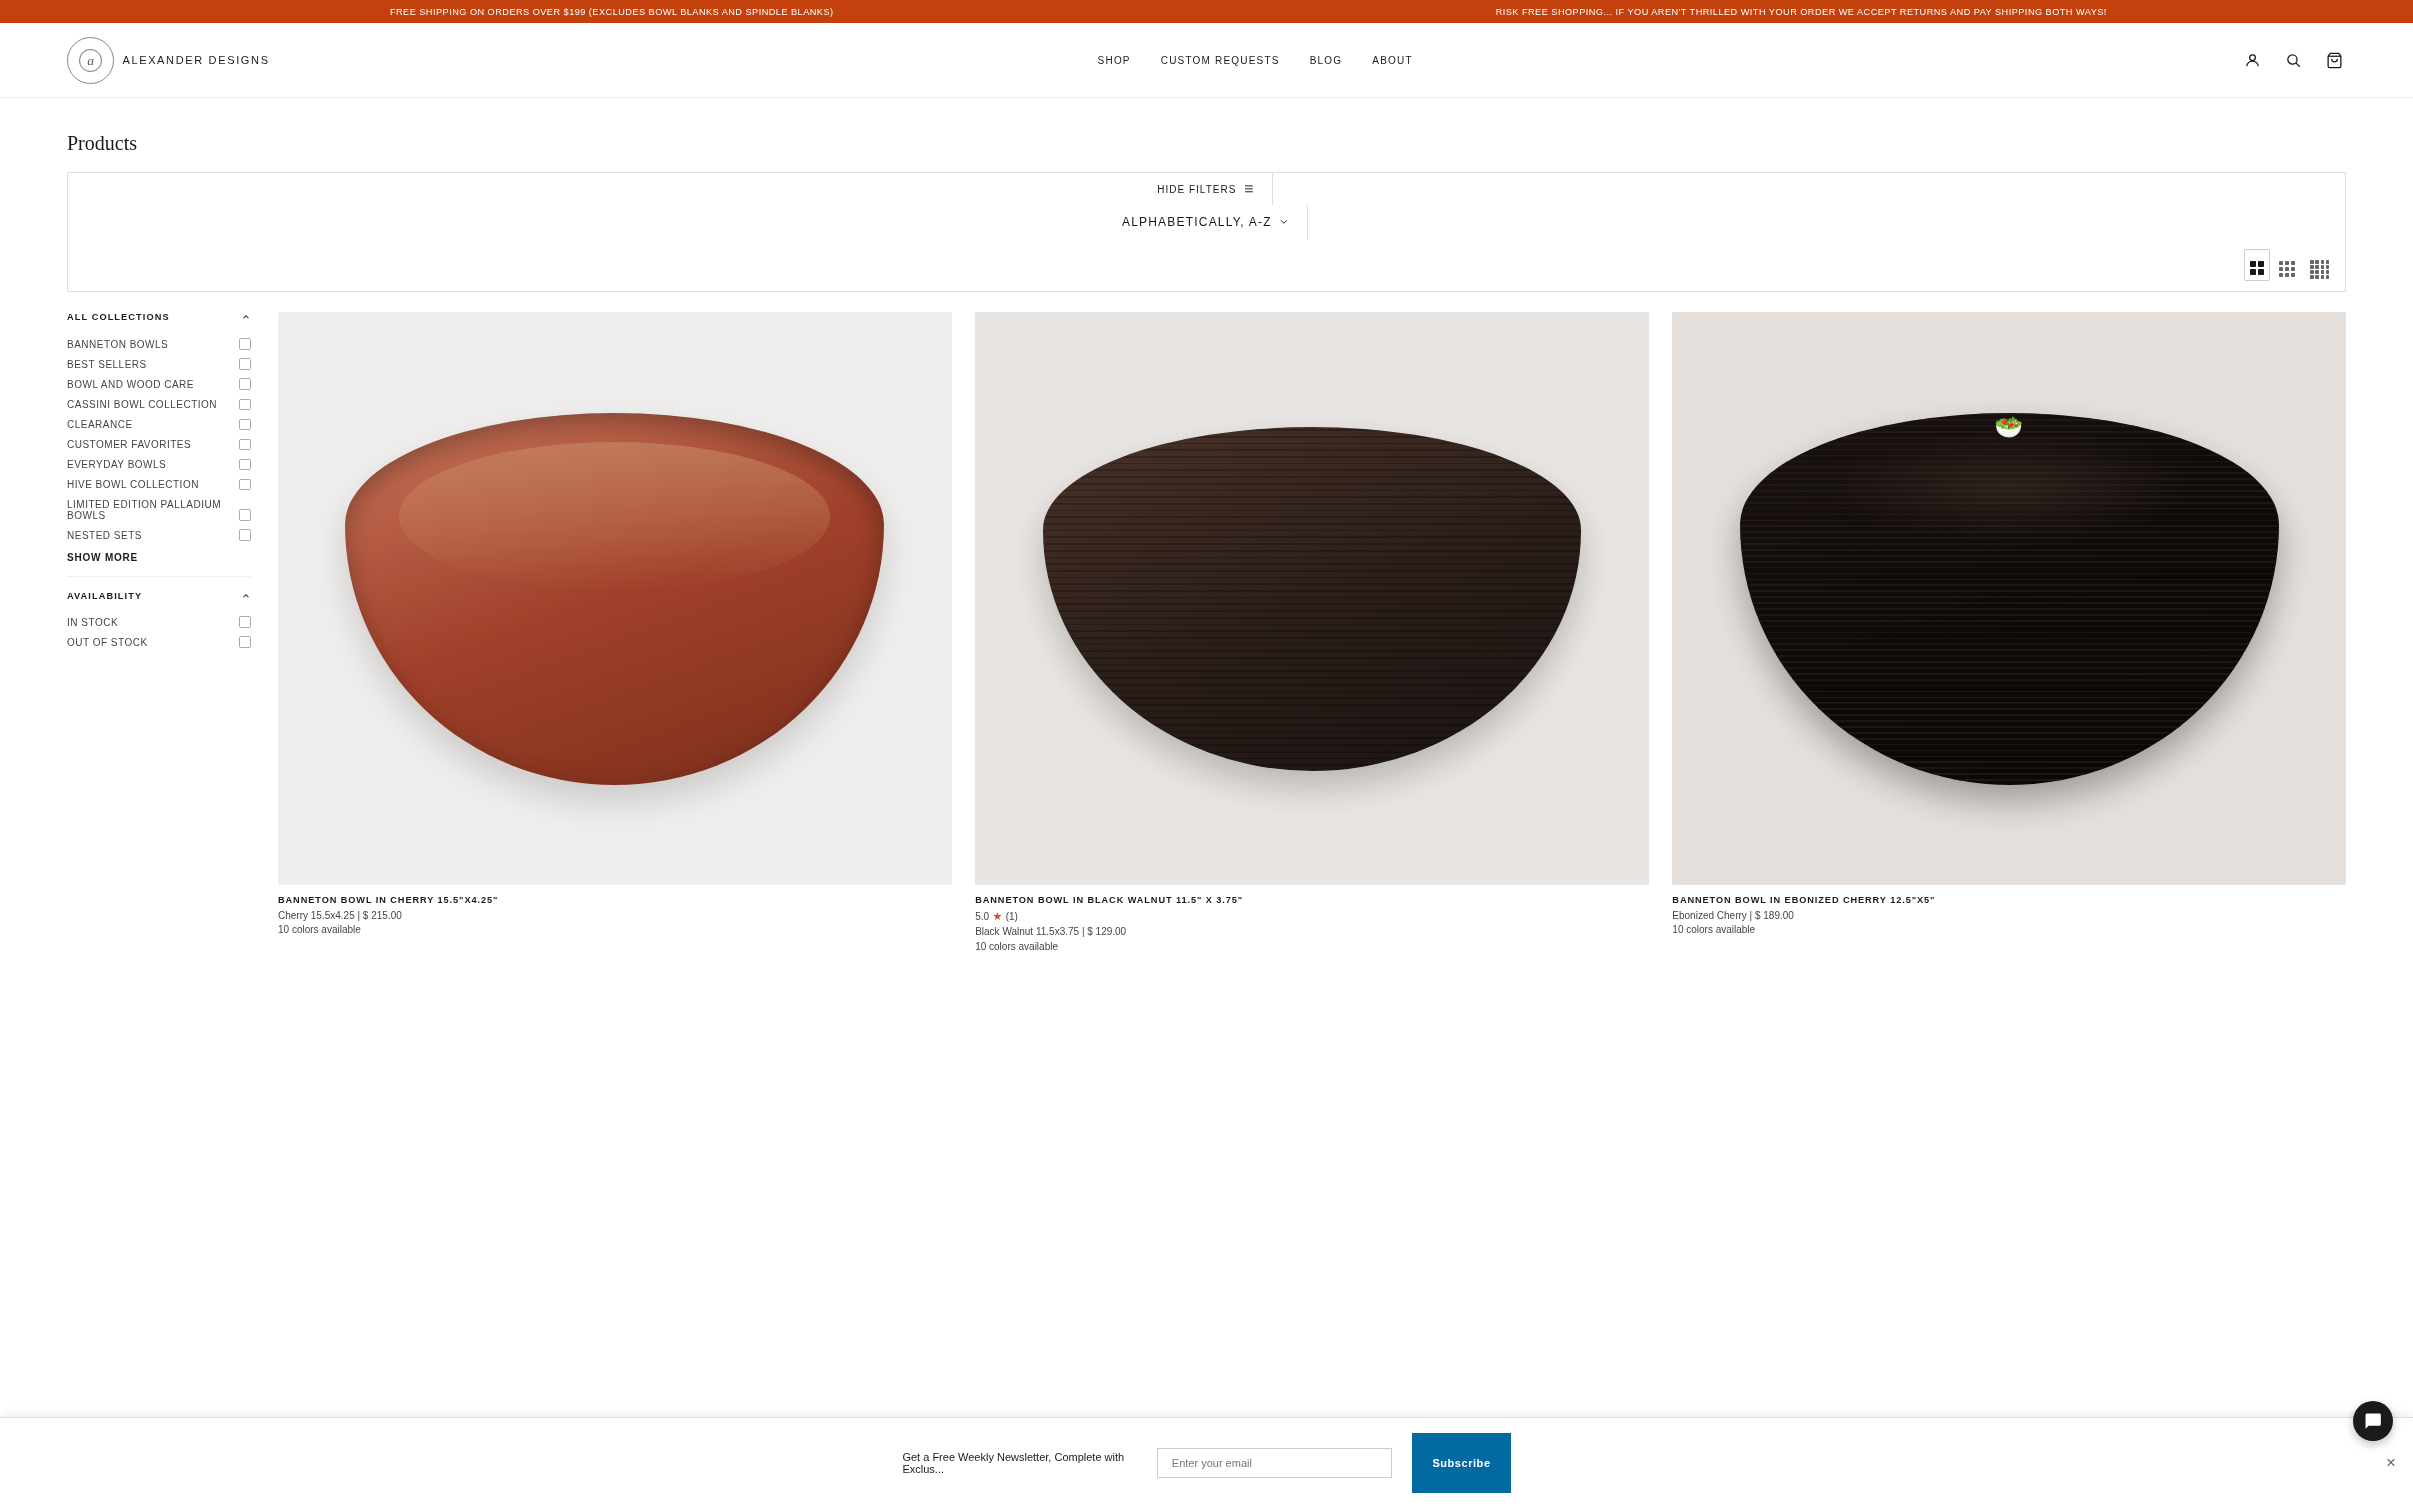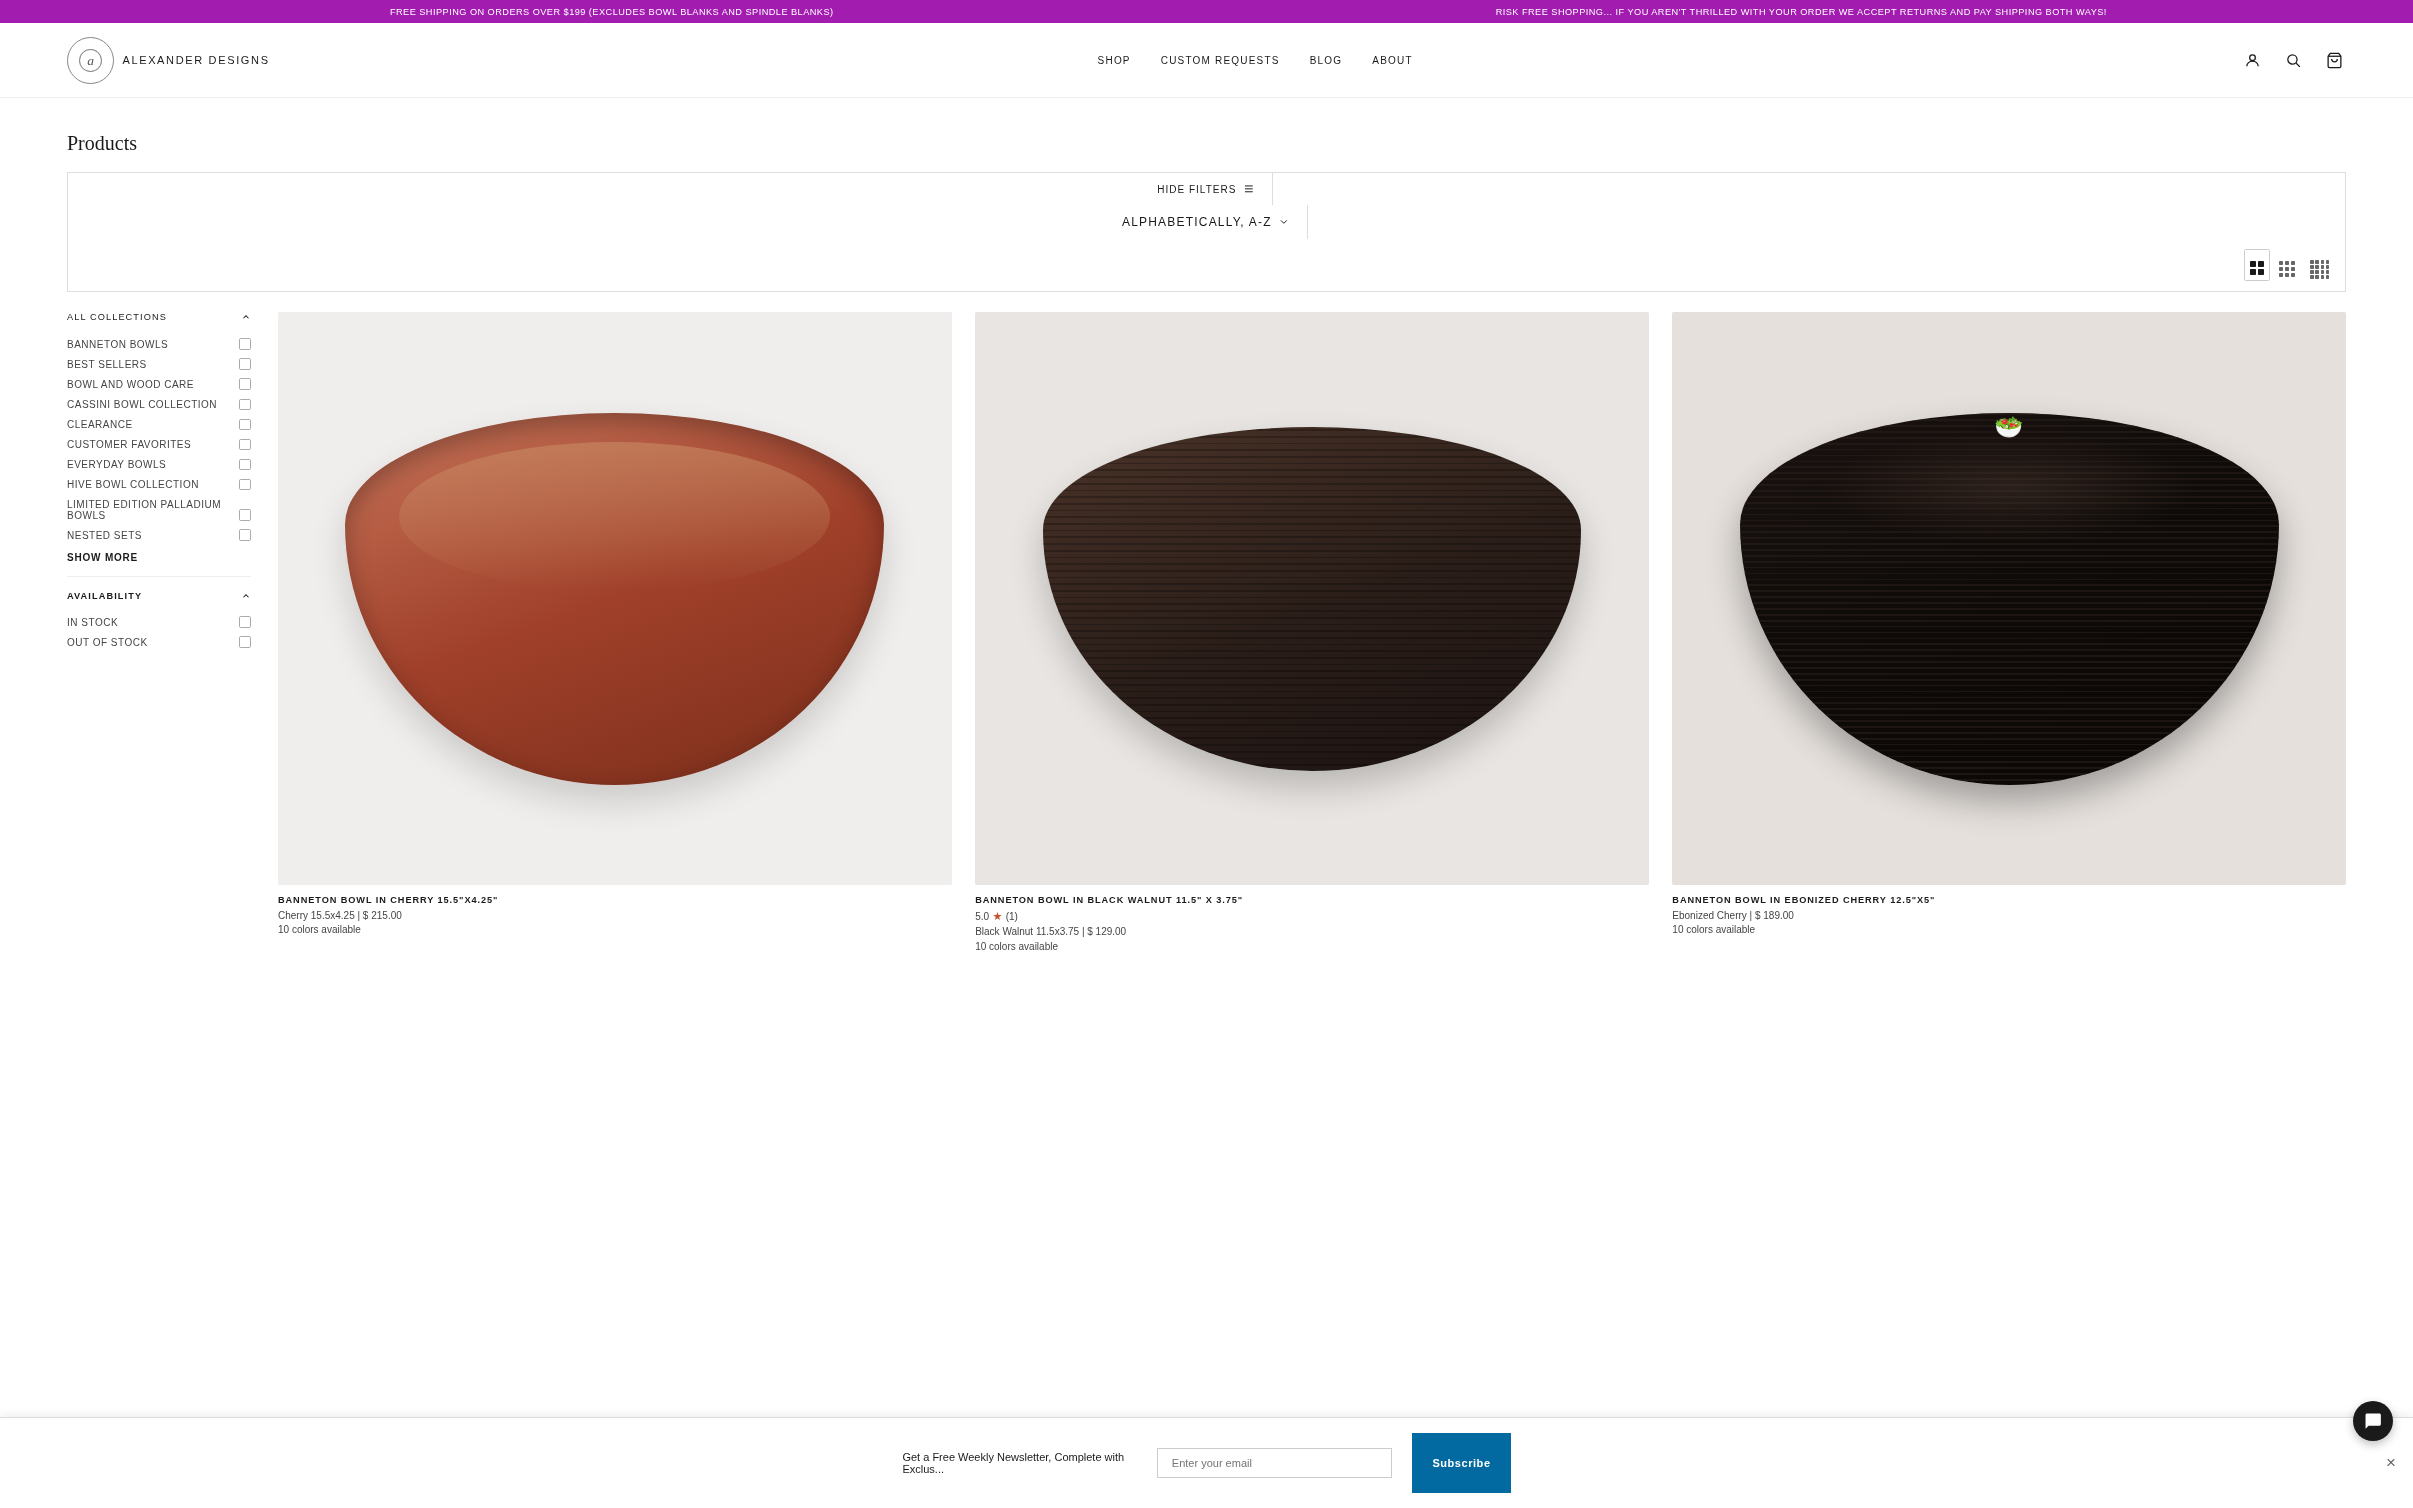--- a/index.html
+++ b/index.html
@@ -7,7 +7,7 @@
 
     
     .announcement-bar {
-      background: #a21caf;
+      background: #c2410c;
       color: #fff;
       font-size: 9.2px;
       letter-spacing: 0.05em;

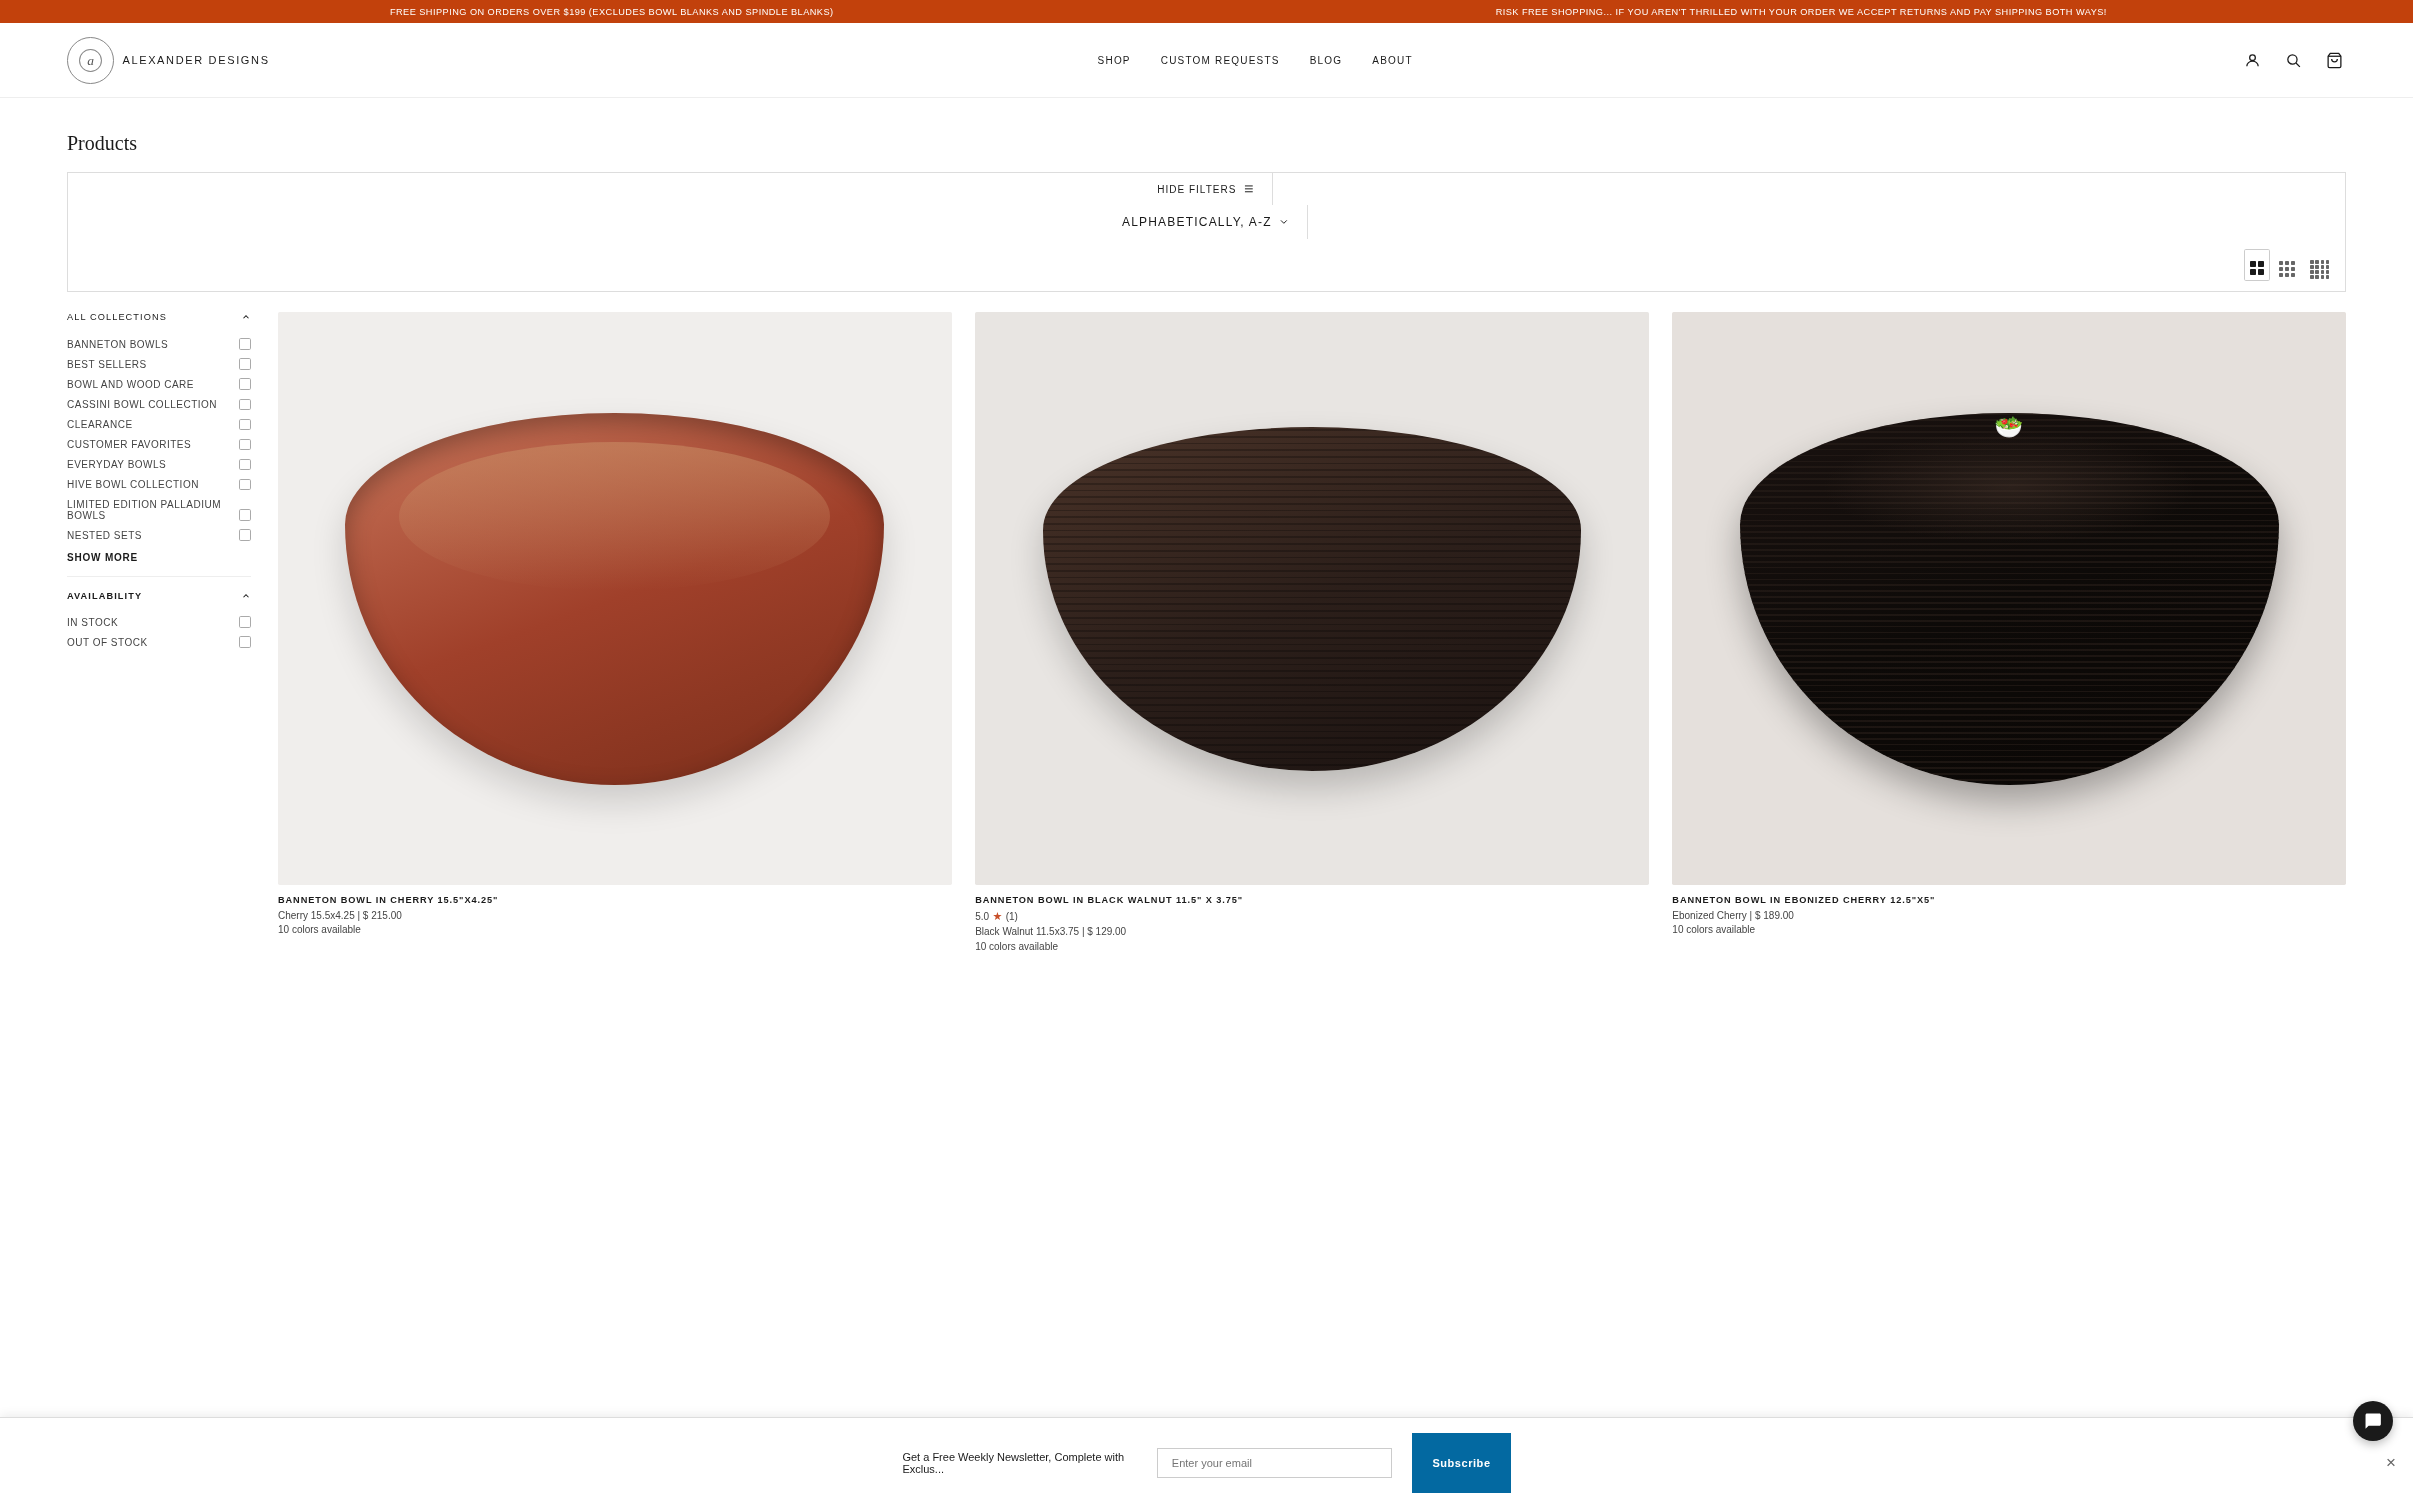--- a/index.html
+++ b/index.html
@@ -171,7 +171,7 @@
       font-size: 9.2px;
       letter-spacing: 0.12em;
       text-transform: uppercase;
-      font-weight: 400;
+      font-weight: 700;
       margin-bottom: 11.7px;
       cursor: pointer;
     }

